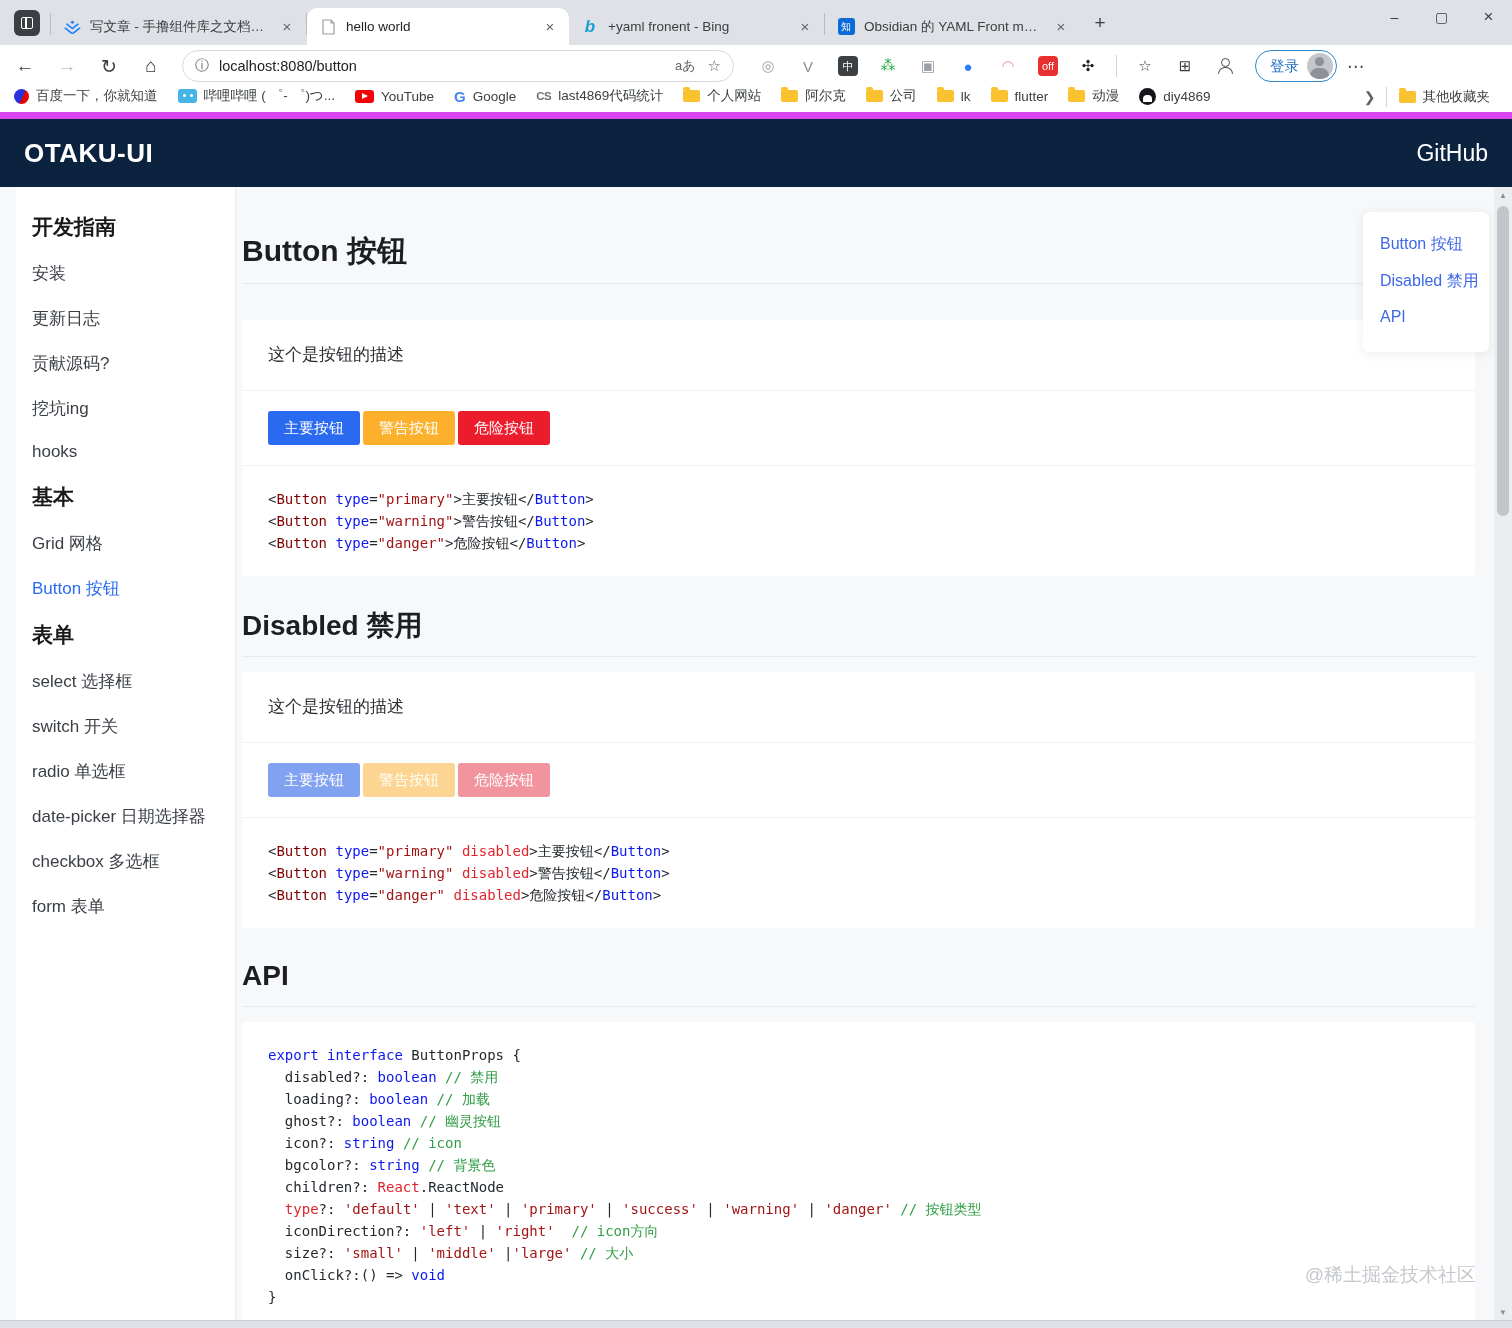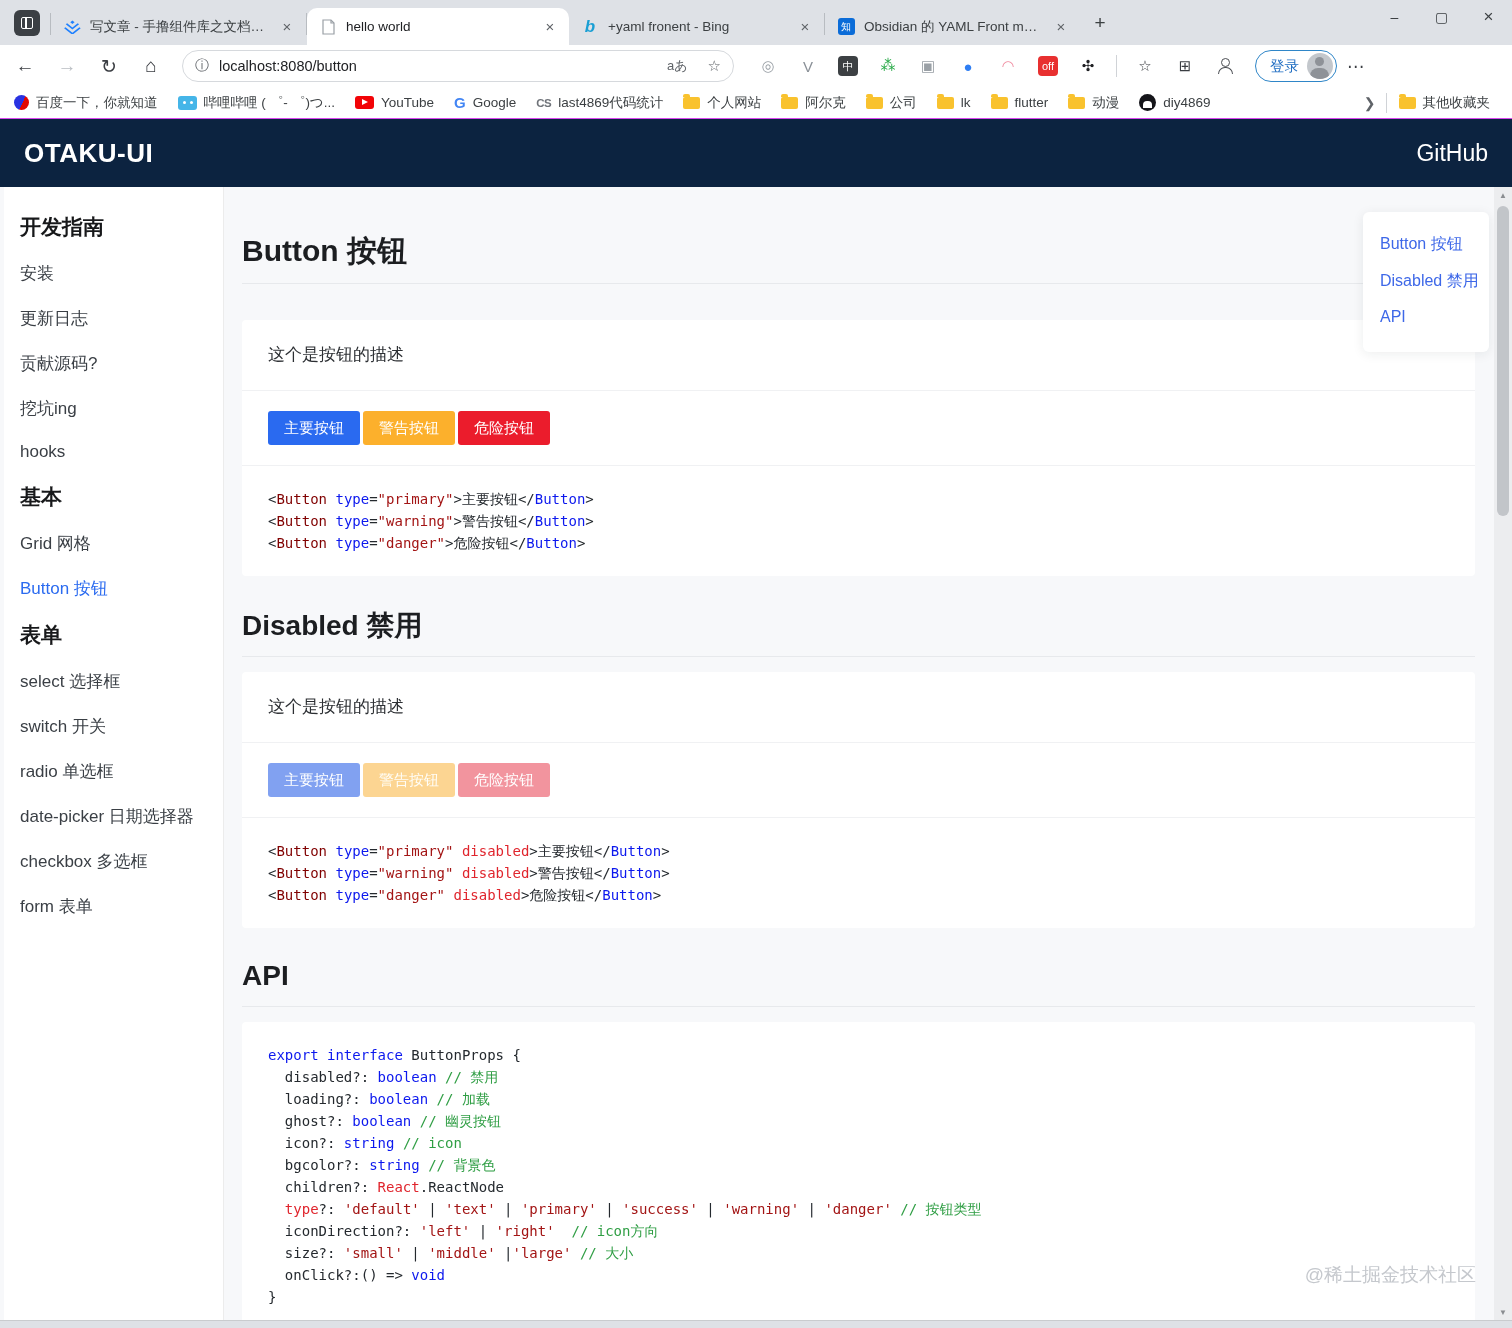--- a/index.html
+++ b/index.html
@@ -29,7 +29,7 @@
   .urlbar{height:32px;flex:0 0 552px;margin-left:14px;background:#fff;border:1px solid #d6d9dd;border-radius:16px;display:flex;align-items:center;padding:0 12px;font-size:14.5px;color:#202124;}
   .urlbar .info{color:#5f6368;font-size:14px;margin-right:10px;}
   .urlbar .url{flex:1;}
-  .urlbar .aa{color:#5f6368;font-size:13px;margin-right:20px;}
+  .urlbar .aa{color:#5f6368;font-size:13px;margin-right:12px;}
   .urlbar .fav{color:#5f6368;font-size:15px;}
   .extrow{display:flex;align-items:center;margin-left:14px;}
   .ext{width:30px;height:30px;margin:0 5px;display:flex;align-items:center;justify-content:center;font-size:15px;border-radius:6px;}

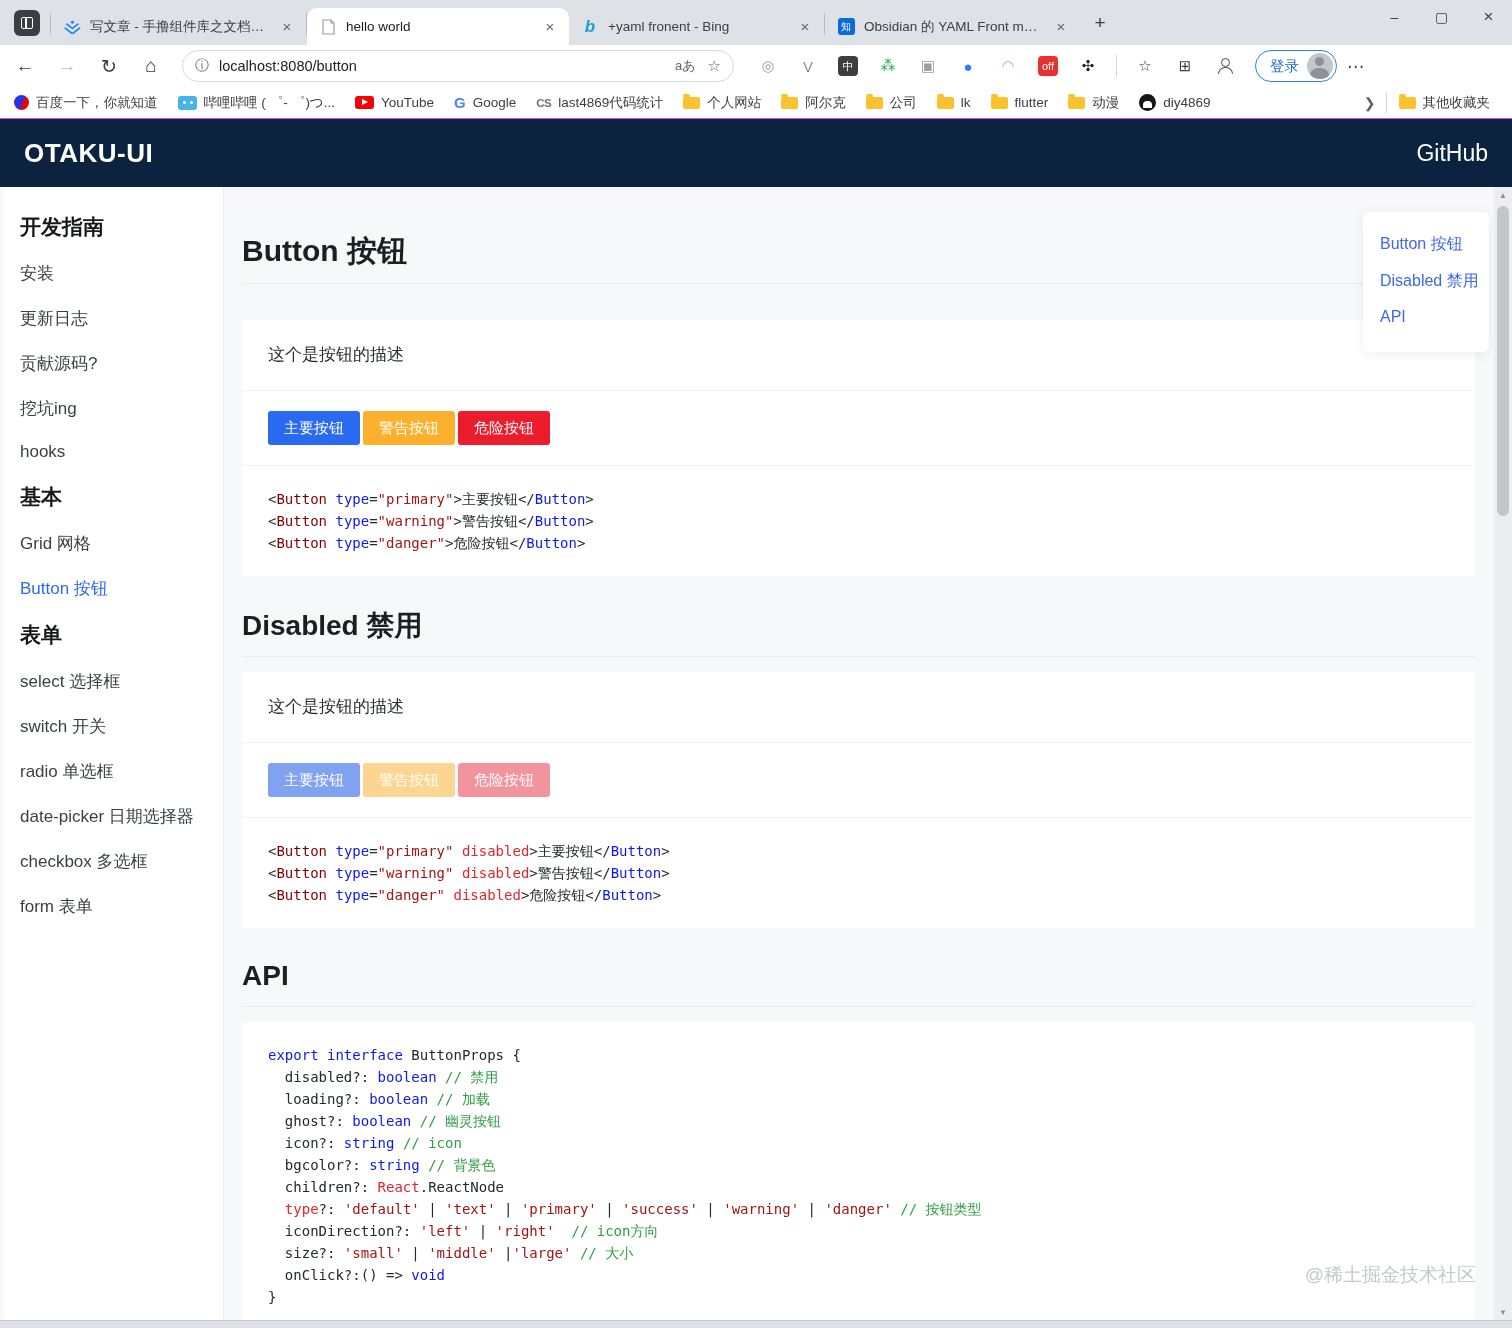--- a/index.html
+++ b/index.html
@@ -44,7 +44,7 @@
   .loginpill .avatar::after{content:"";position:absolute;top:15px;left:3px;width:19px;height:12px;border-radius:8px 8px 0 0;background:#8e9298;}
   .moremenu{font-size:17px;color:#3a3d42;margin:0 12px 0 10px;letter-spacing:1px;}
 
-  .bookmarks{position:absolute;left:0;top:87px;width:1512px;height:32px;background:#fff;display:flex;align-items:center;border-bottom:1px solid #d946ef;padding-left:14px;font-size:13.5px;color:#3c4043;}
+  .bookmarks{position:absolute;left:0;top:87px;width:1512px;height:32px;background:#fff;display:flex;align-items:flex-start;border-bottom:7px solid #d946ef;padding-left:14px;font-size:13.5px;color:#3c4043;}
   .bm{display:flex;align-items:center;margin-right:20px;white-space:nowrap;}
   .bm .bico{margin-right:7px;display:flex;align-items:center;}
   .i-folder{width:17px;height:12px;background:#f9c22e;border-radius:2px;position:relative;display:inline-block;}

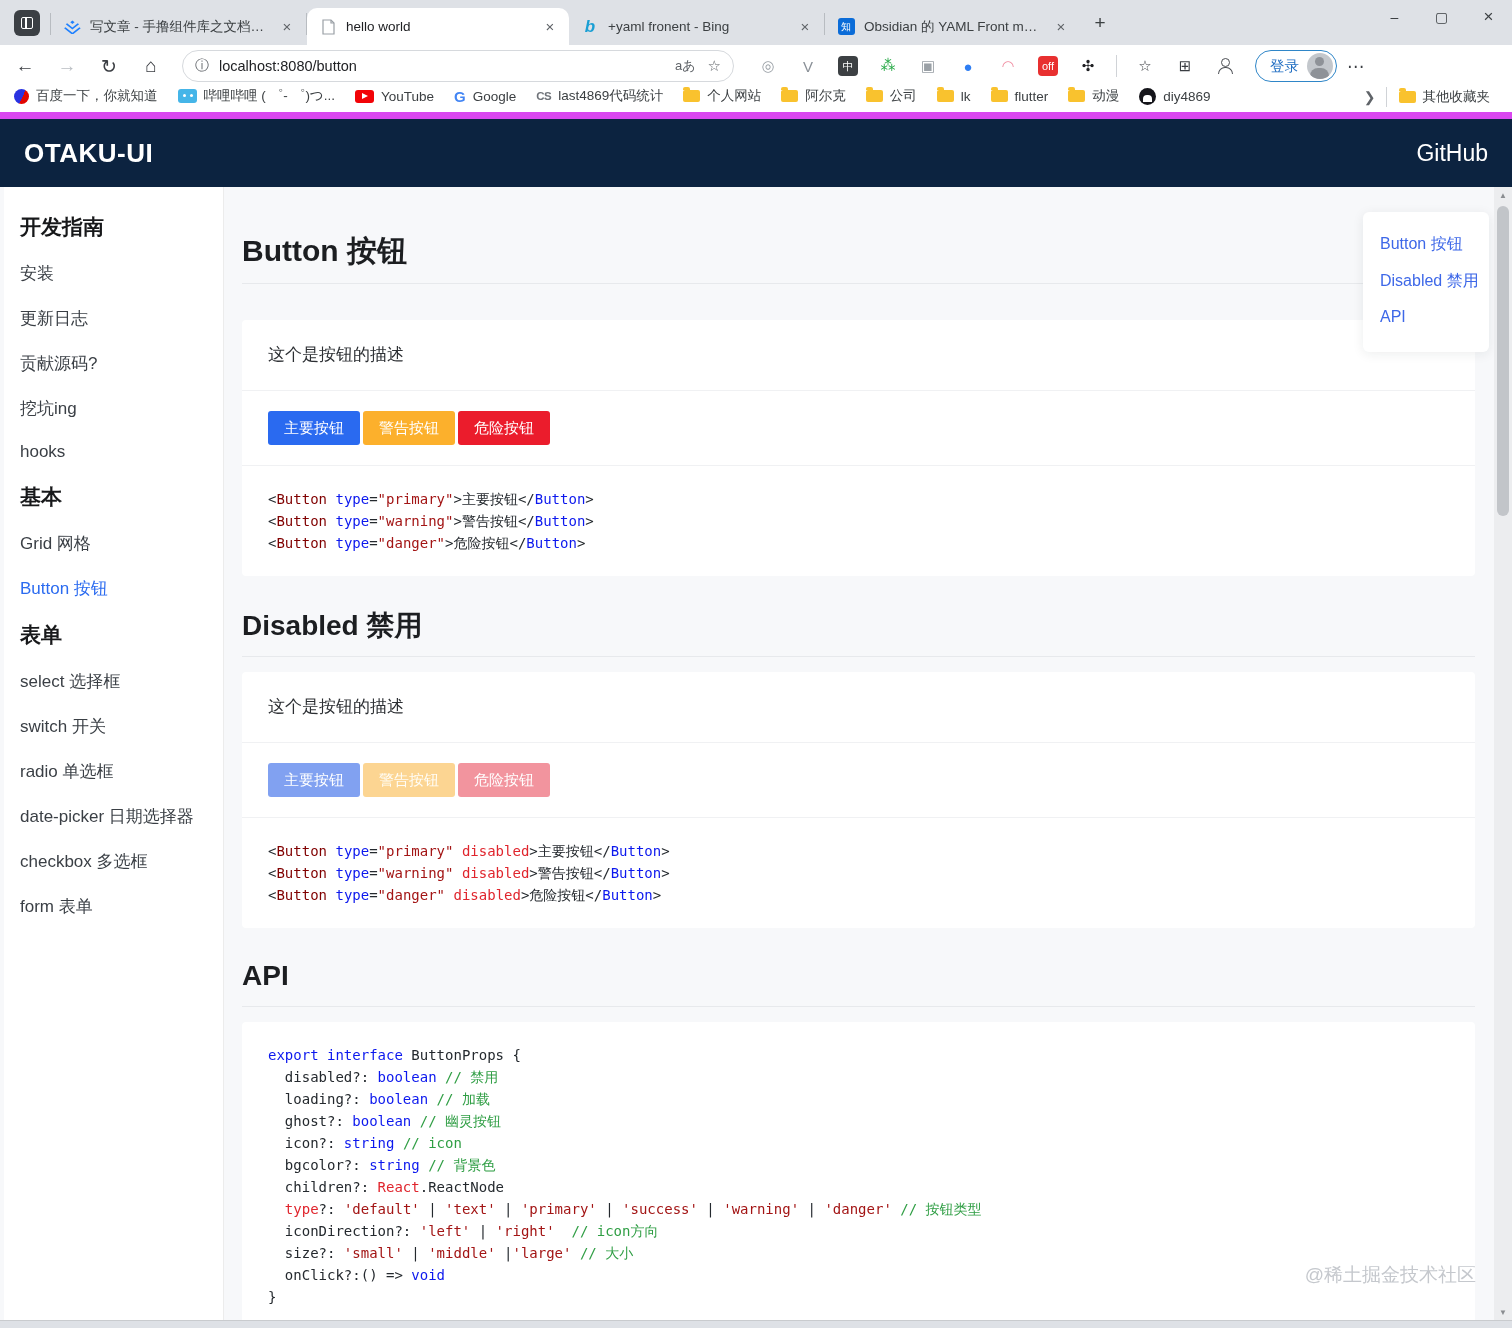--- a/index.html
+++ b/index.html
@@ -68,7 +68,7 @@
   .ghlink{color:#fff;font-size:23px;}
 
   .page{position:absolute;left:0;top:187px;width:1512px;height:1141px;background:#f7f8fa;}
-  .sidebar{position:absolute;left:4px;top:0;width:220px;height:100%;background:#fff;border-right:1px solid #ececec;padding-top:16px;overflow:hidden;}
+  .sidebar{position:absolute;left:16px;top:0;width:220px;height:100%;background:#fff;border-right:1px solid #ececec;padding-top:16px;overflow:hidden;}
   .sgroup-title{font-size:21px;font-weight:bold;color:#17181a;padding:10px 16px 10px 16px;}
   .sitem{font-size:17px;color:#3a3f45;padding:11px 16px;cursor:pointer;}
   .sitem.active{color:#2b6bf0;}

